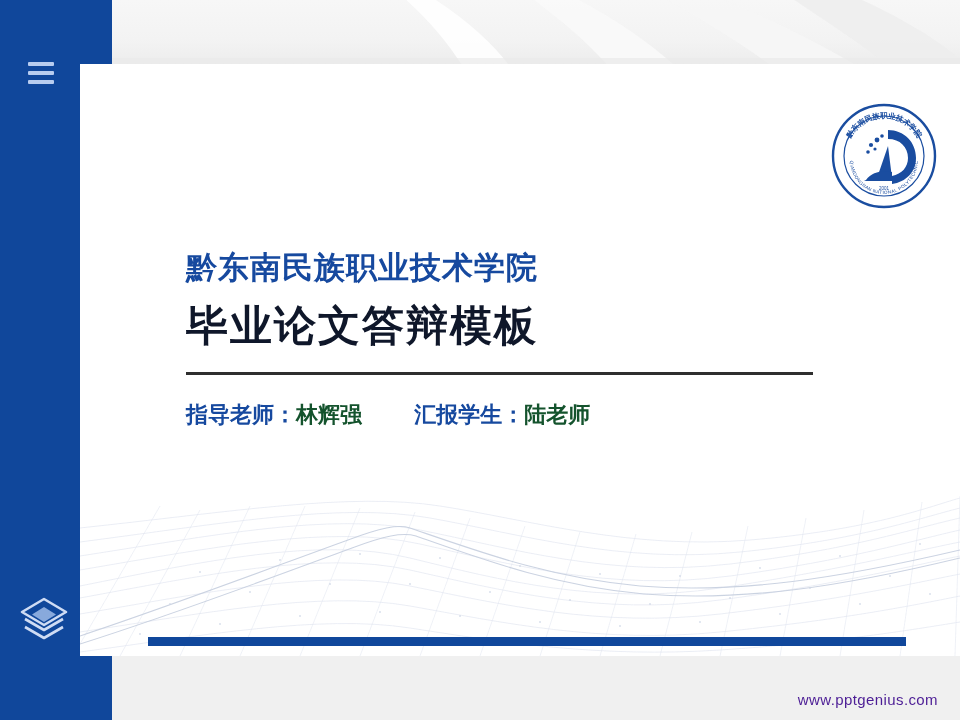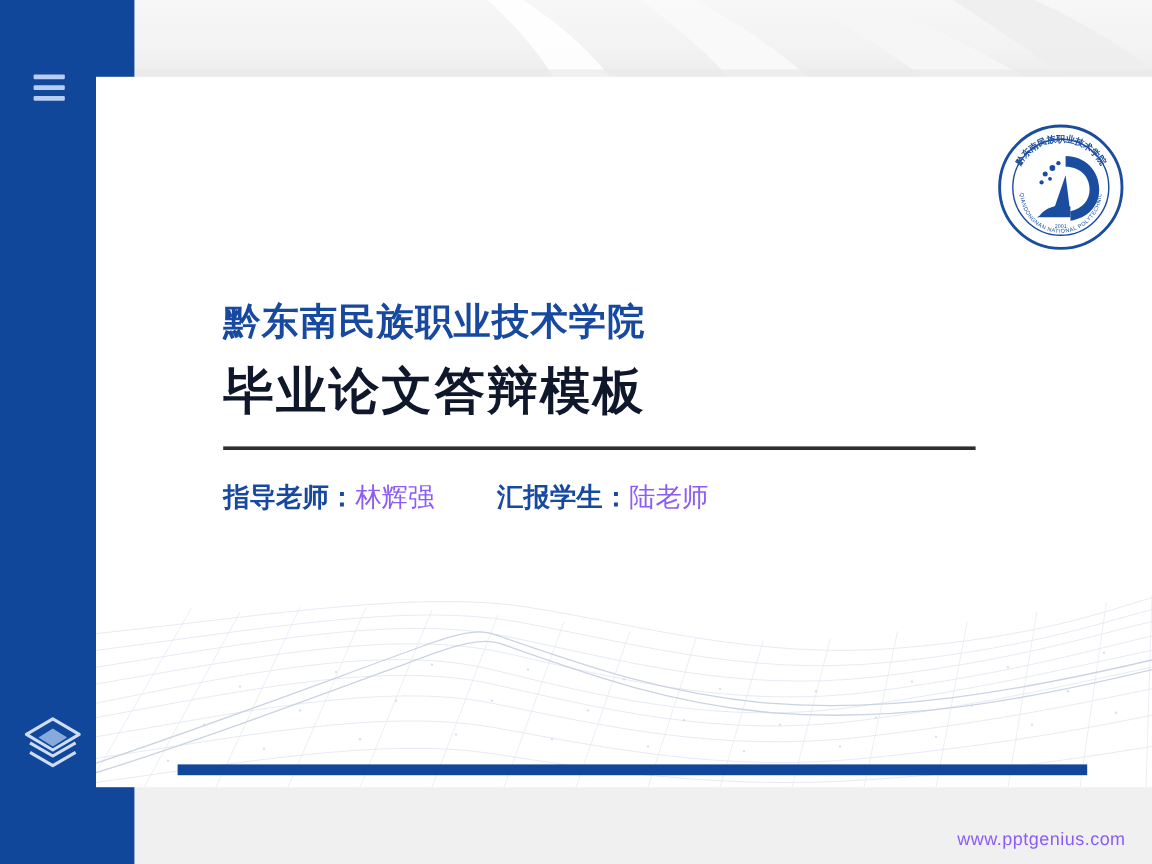--- a/index.html
+++ b/index.html
@@ -65,7 +65,7 @@
     margin-top:26px; font-size:22px; white-space:nowrap; line-height:1.3;
   }
   .people .lbl { color:#16499f; font-weight:bold; }
-  .people .val { color:#8b5cf6; }
+  .people .val { color:#14532d;font-weight:bold; }
   .people .gap { display:inline-block; width:40px; }
 
   

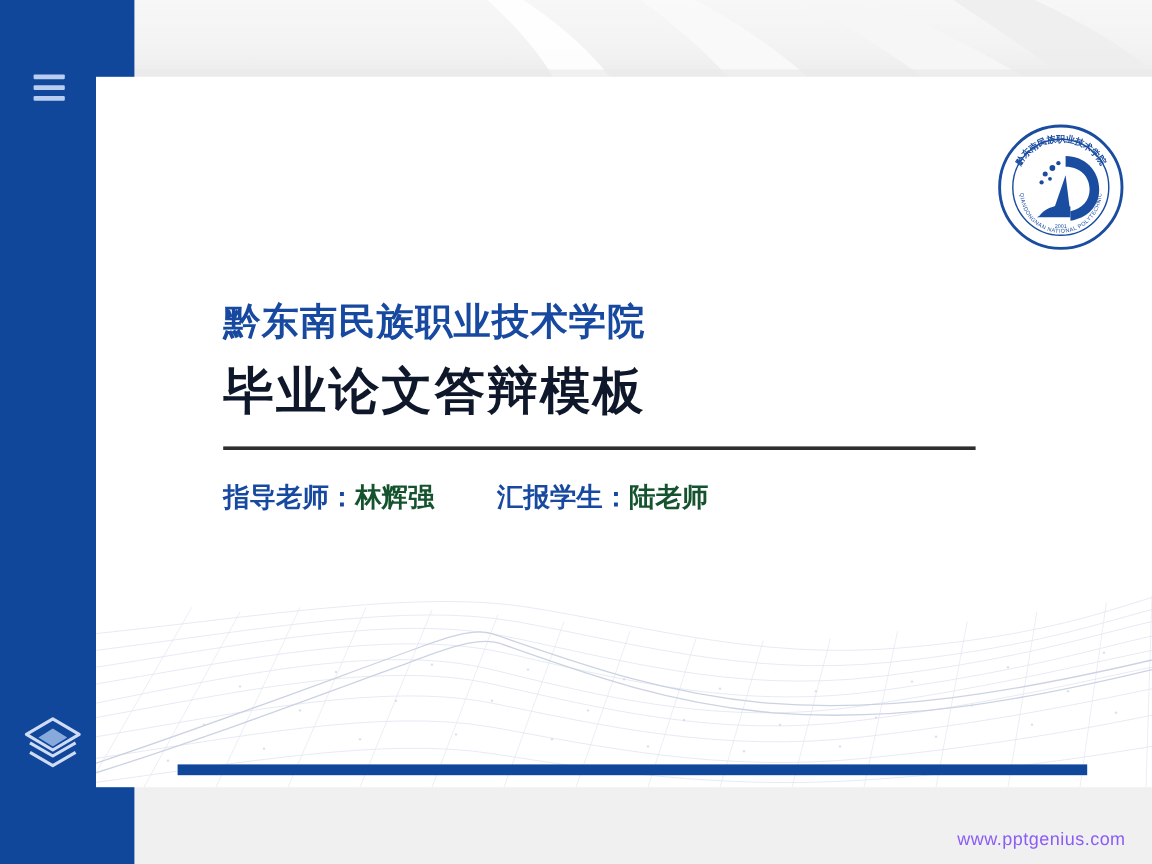--- a/index.html
+++ b/index.html
@@ -77,7 +77,7 @@
   
   .footer {
     position:absolute; right:22px; bottom:12px;
-    font-size:15px; color:#8b5cf6; letter-spacing:.4px;
+    font-size:15px; color:#4c1d95; letter-spacing:.4px;
   }
 </style>
 </head>

